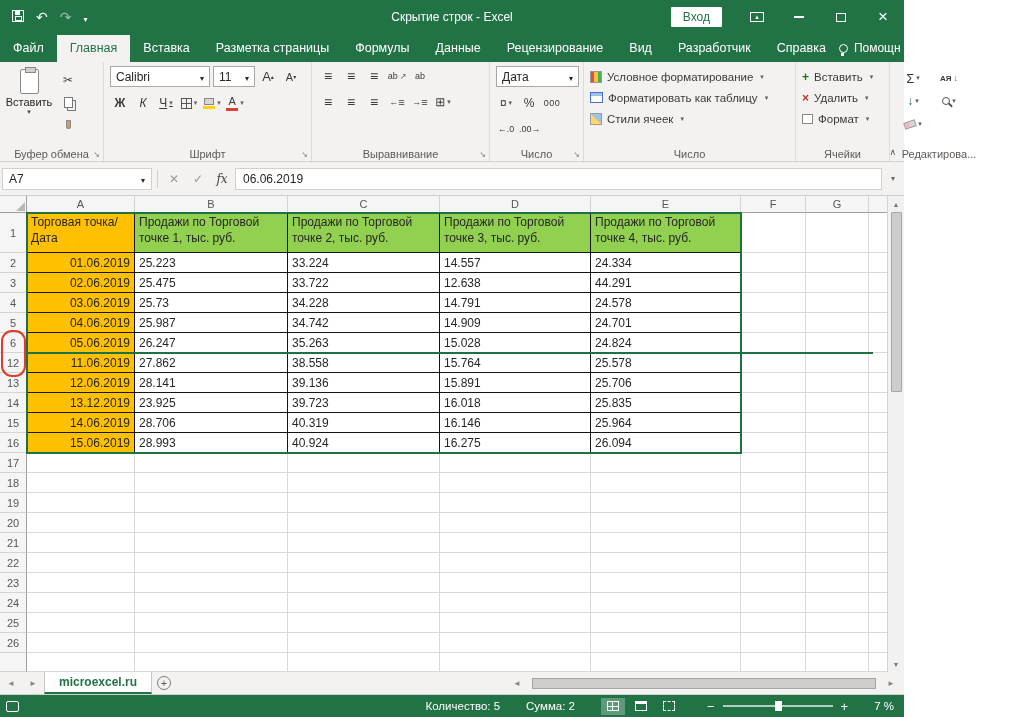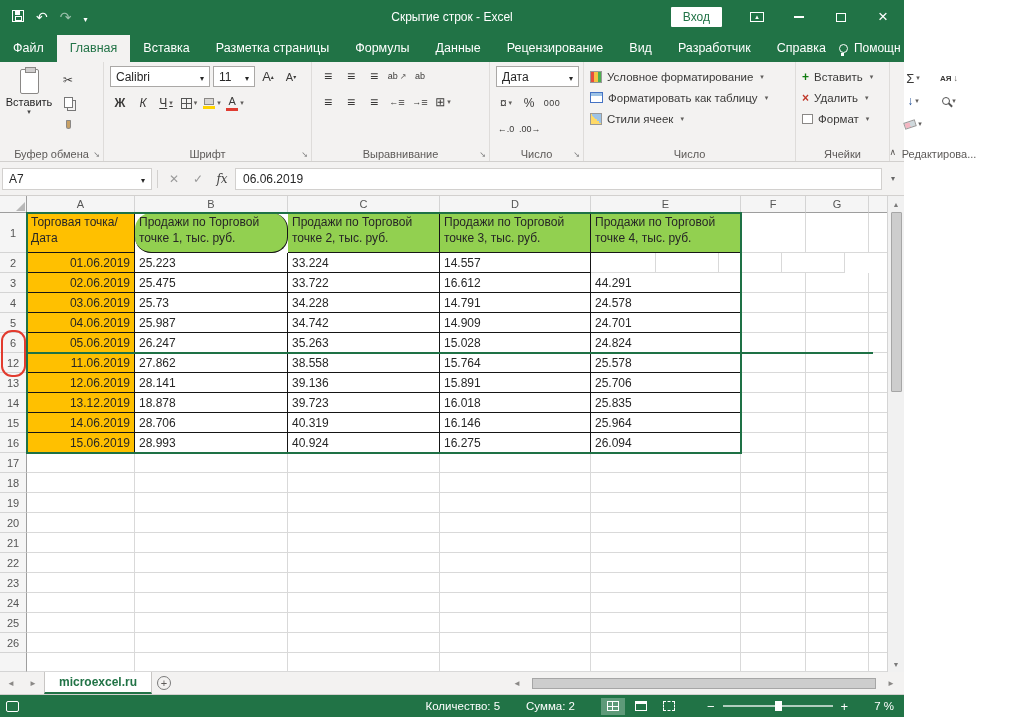--- a/index.html
+++ b/index.html
@@ -396,7 +396,7 @@
         <div class="grow" style="height: 40px;">
           <div class="rowhdr">1</div>
           <div class="cell t orange hdr" style="width: 108px;">Торговая точка/ Дата</div>
-          <div class="cell t green hdr" style="width: 153px; border-radius: 16px;">Продажи по Торговой точке 1, тыс. руб.</div>
+          <div class="cell t green hdr" style="width: 153px;">Продажи по Торговой точке 1, тыс. руб.</div>
           <div class="cell t green hdr" style="width: 152px;">Продажи по Торговой точке 2, тыс. руб.</div>
           <div class="cell t green hdr" style="width: 151px;">Продажи по Торговой точке 3, тыс. руб.</div>
           <div class="cell t green hdr" style="width: 150px;">Продажи по Торговой точке 4, тыс. руб.</div>

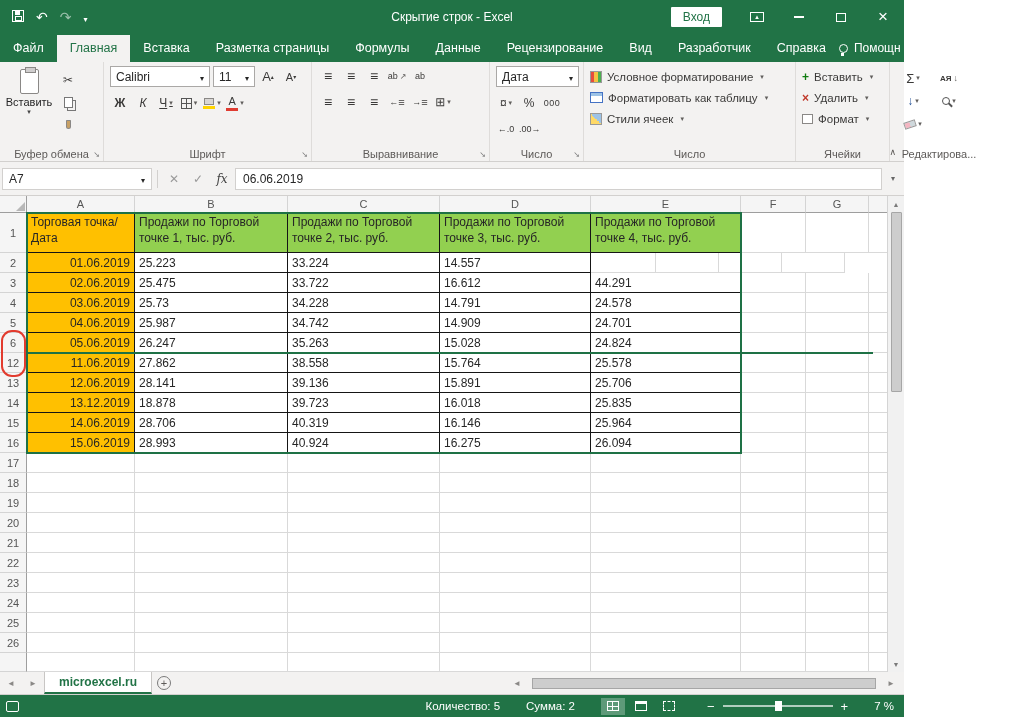--- a/index.html
+++ b/index.html
@@ -411,6 +411,7 @@
           <div class="cell t num" style="width: 153px;">25.223</div>
           <div class="cell t num" style="width: 152px;">33.224</div>
           <div class="cell t num" style="width: 151px;">14.557</div>
+          <div class="cell t num" style="width: 150px;">24.334</div>
           <div class="cell" style="width: 65px;"></div>
           <div class="cell" style="width: 63px;"></div>
           <div class="cell" style="width: 63px;"></div>

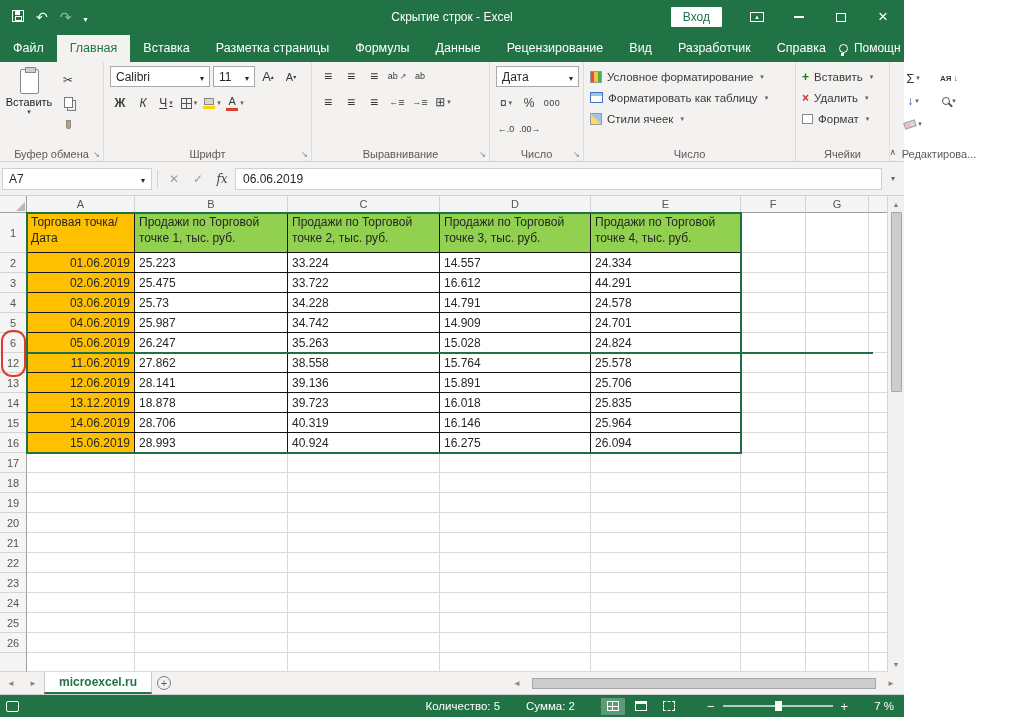--- a/index.html
+++ b/index.html
@@ -422,7 +422,7 @@
           <div class="cell t orange date" style="width: 108px;">02.06.2019</div>
           <div class="cell t num" style="width: 153px;">25.475</div>
           <div class="cell t num" style="width: 152px;">33.722</div>
-          <div class="cell t num" style="width: 151px;">16.612</div>
+          <div class="cell t num" style="width: 151px;">12.638</div>
           <div class="cell t num" style="width: 150px;">44.291</div>
           <div class="cell" style="width: 65px;"></div>
           <div class="cell" style="width: 63px;"></div>

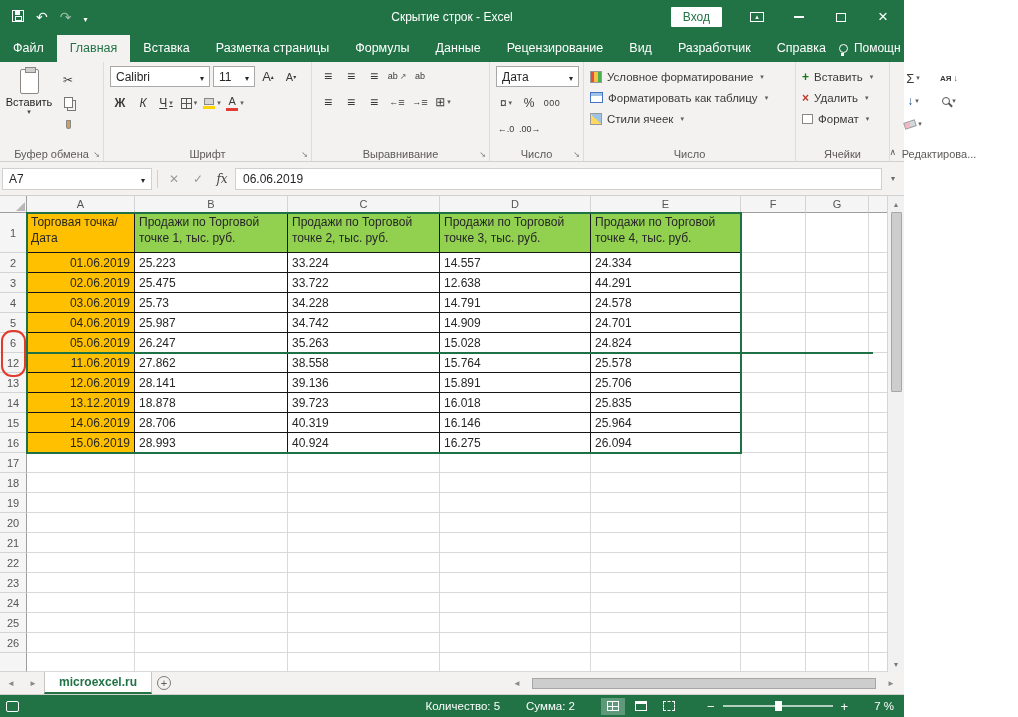--- a/index.html
+++ b/index.html
@@ -492,7 +492,7 @@
         <div class="grow" style="height: 20px;">
           <div class="rowhdr">14</div>
           <div class="cell t orange date" style="width: 108px;">13.12.2019</div>
-          <div class="cell t num" style="width: 153px;">18.878</div>
+          <div class="cell t num" style="width: 153px;">23.925</div>
           <div class="cell t num" style="width: 152px;">39.723</div>
           <div class="cell t num" style="width: 151px;">16.018</div>
           <div class="cell t num" style="width: 150px;">25.835</div>

